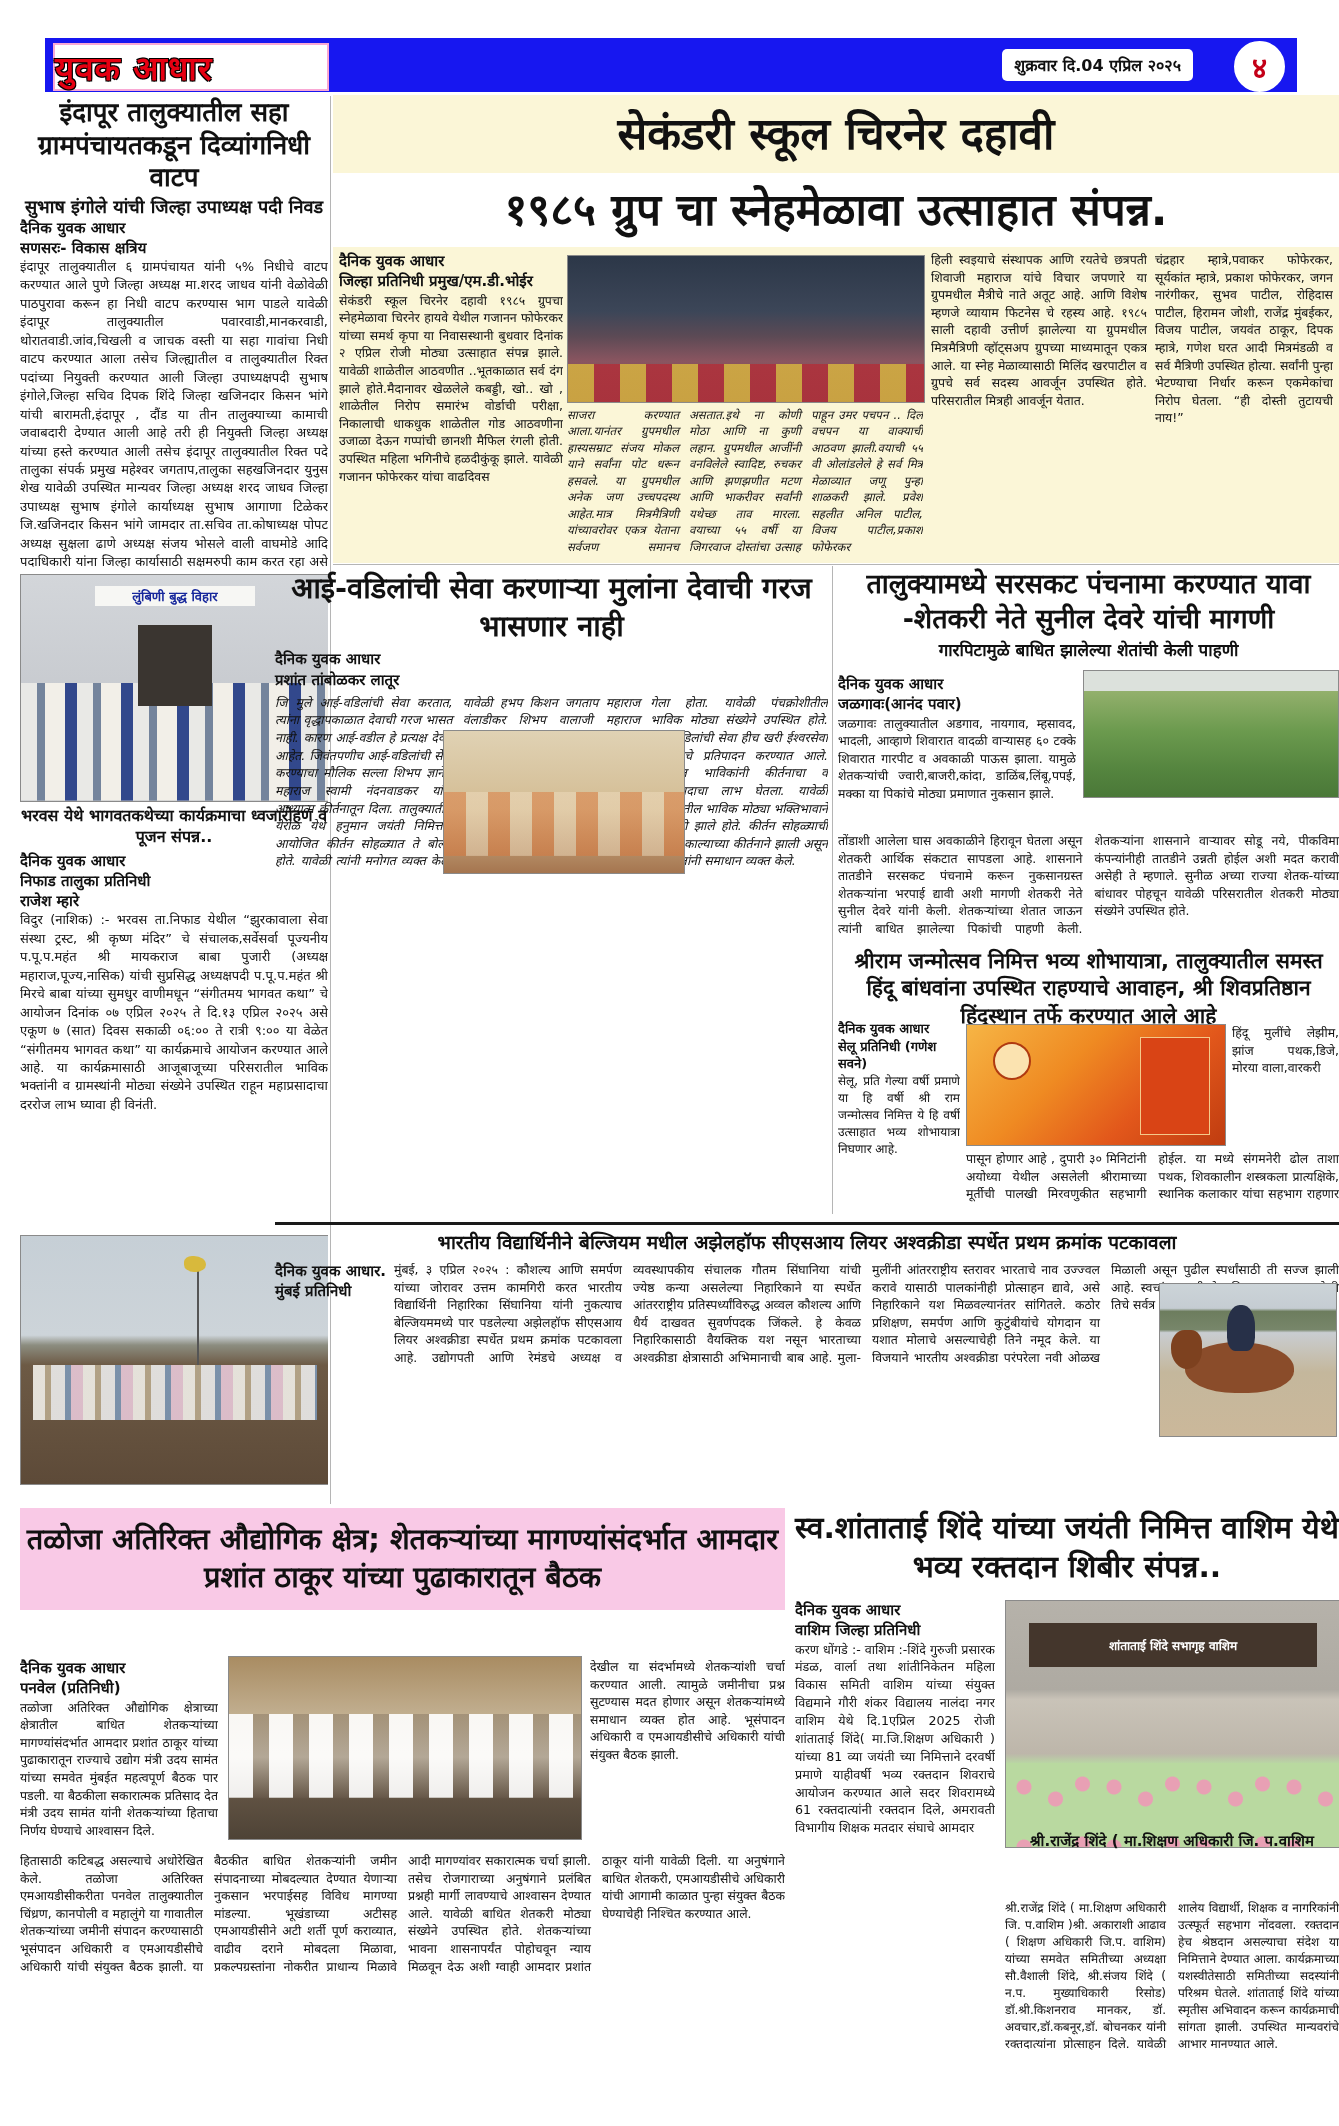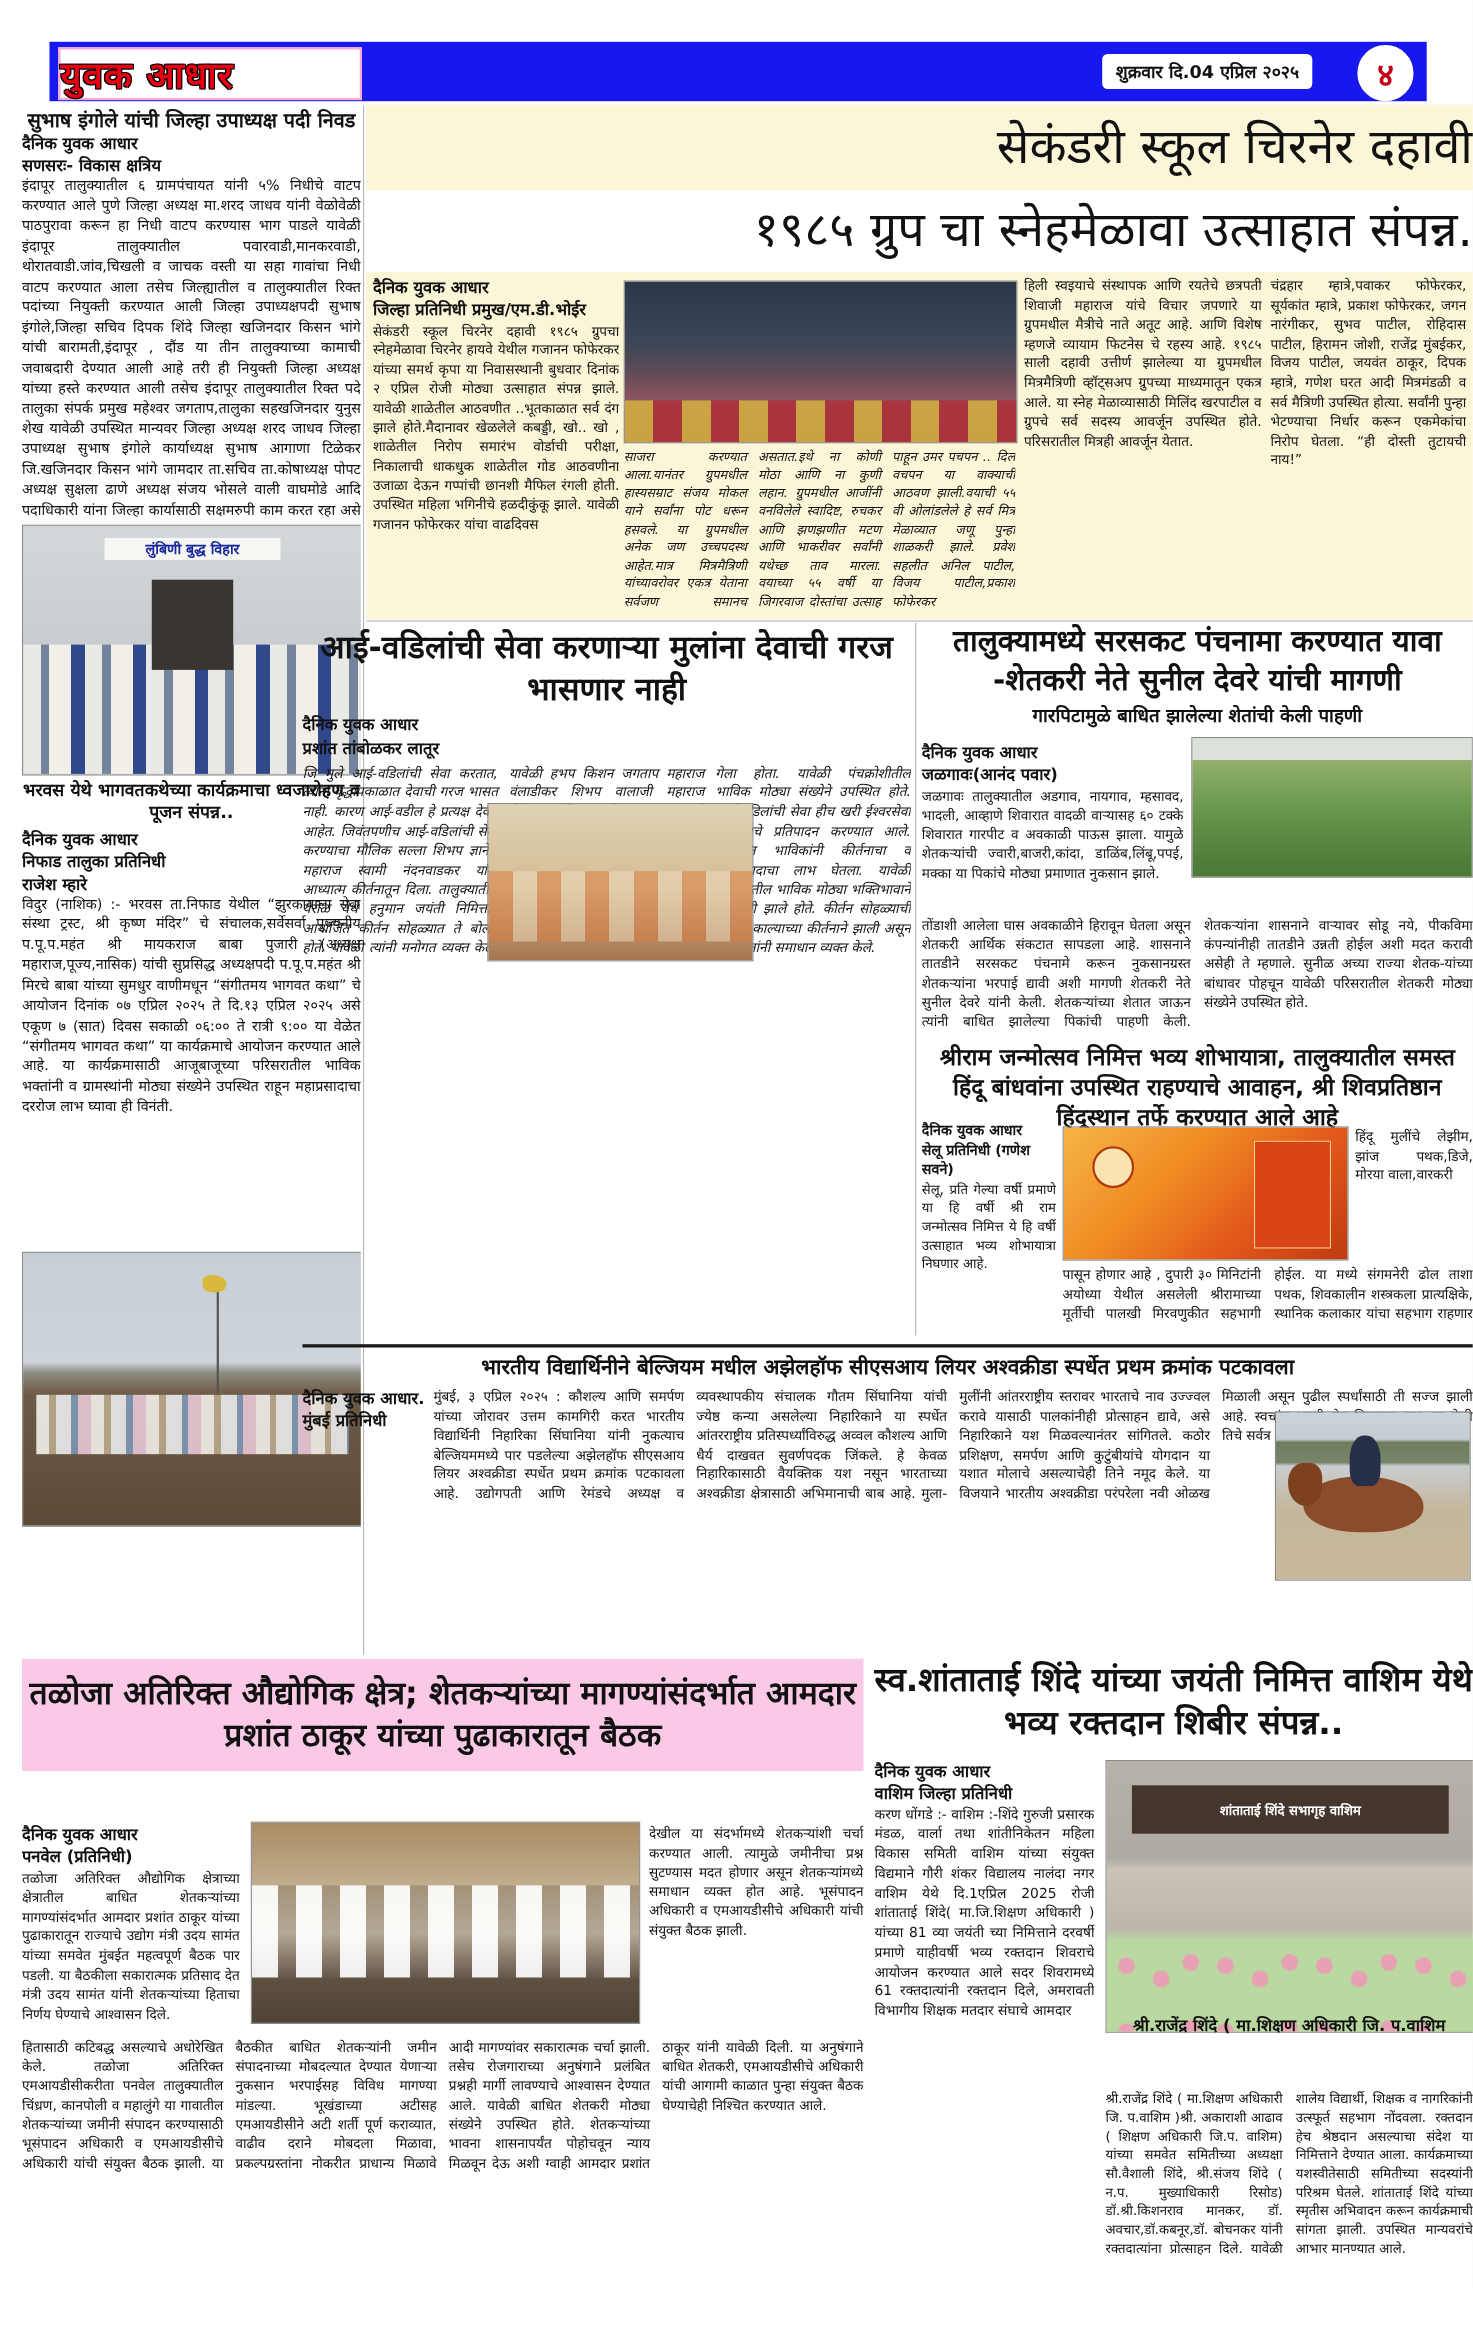--- a/index.html
+++ b/index.html
@@ -97,6 +97,7 @@
   <div class="hrule" style="left:333px;top:564px;width:1006px;"></div>
 
   <div class="abs" style="left:20px;top:96px;width:308px;height:1410px;overflow:hidden;">
+    <div class="hl-left">इंदापूर तालुक्यातील सहा ग्रामपंचायतकडून दिव्यांगनिधी वाटप</div>
     <div class="subhead" style="font-size:18px;margin-top:0;">सुभाष इंगोले यांची जिल्हा उपाध्यक्ष पदी निवड</div>
     <div class="byline">दैनिक युवक आधार</div>
     <div class="byline">सणसरः- विकास क्षत्रिय</div>

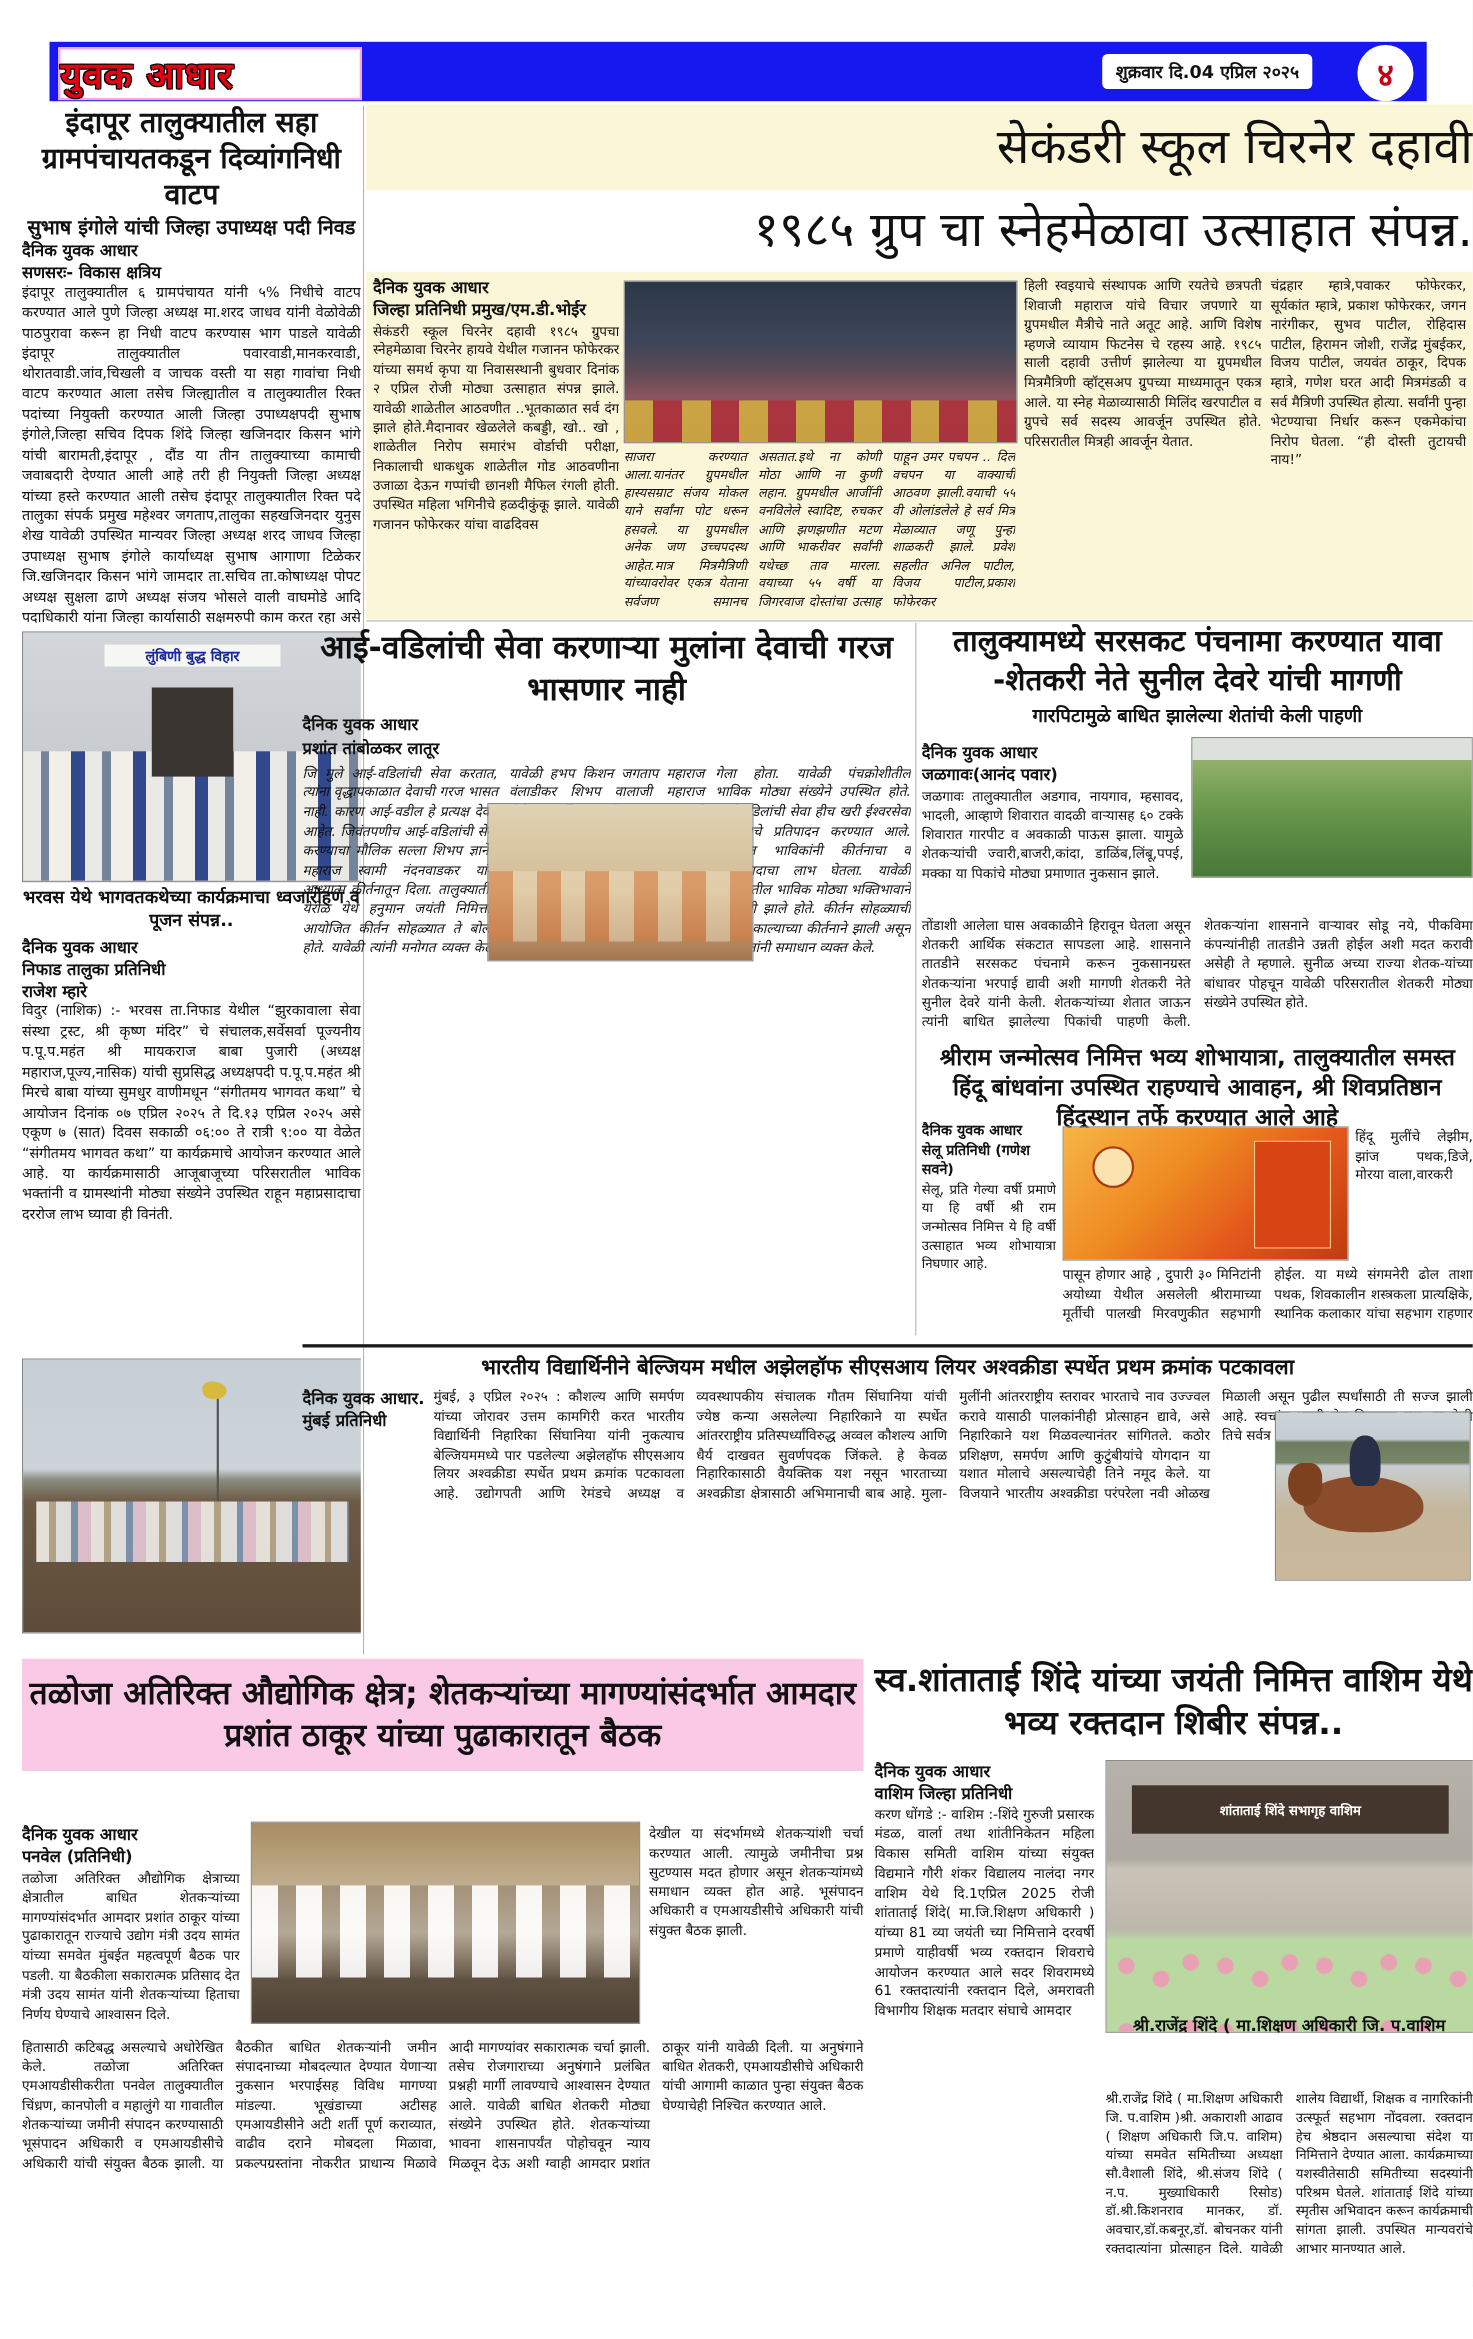--- a/index.html
+++ b/index.html
@@ -18,7 +18,7 @@
                border:2px solid #fff;display:flex;align-items:center;justify-content:center;
                font-size:29px;font-weight:800;color:#c40018;}
   
-  .hl-xl{font-size:44px;font-weight:400;text-align:right;line-height:1.55;}
+  .hl-xl{font-size:44px;font-weight:700;text-align:center;line-height:1.55;}
   .hl-l{font-size:38px;font-weight:800;text-align:center;}
   .hl-m{font-size:28px;font-weight:800;text-align:center;line-height:1.3;}
   .hl-s{font-size:21px;font-weight:800;text-align:center;line-height:1.3;}

